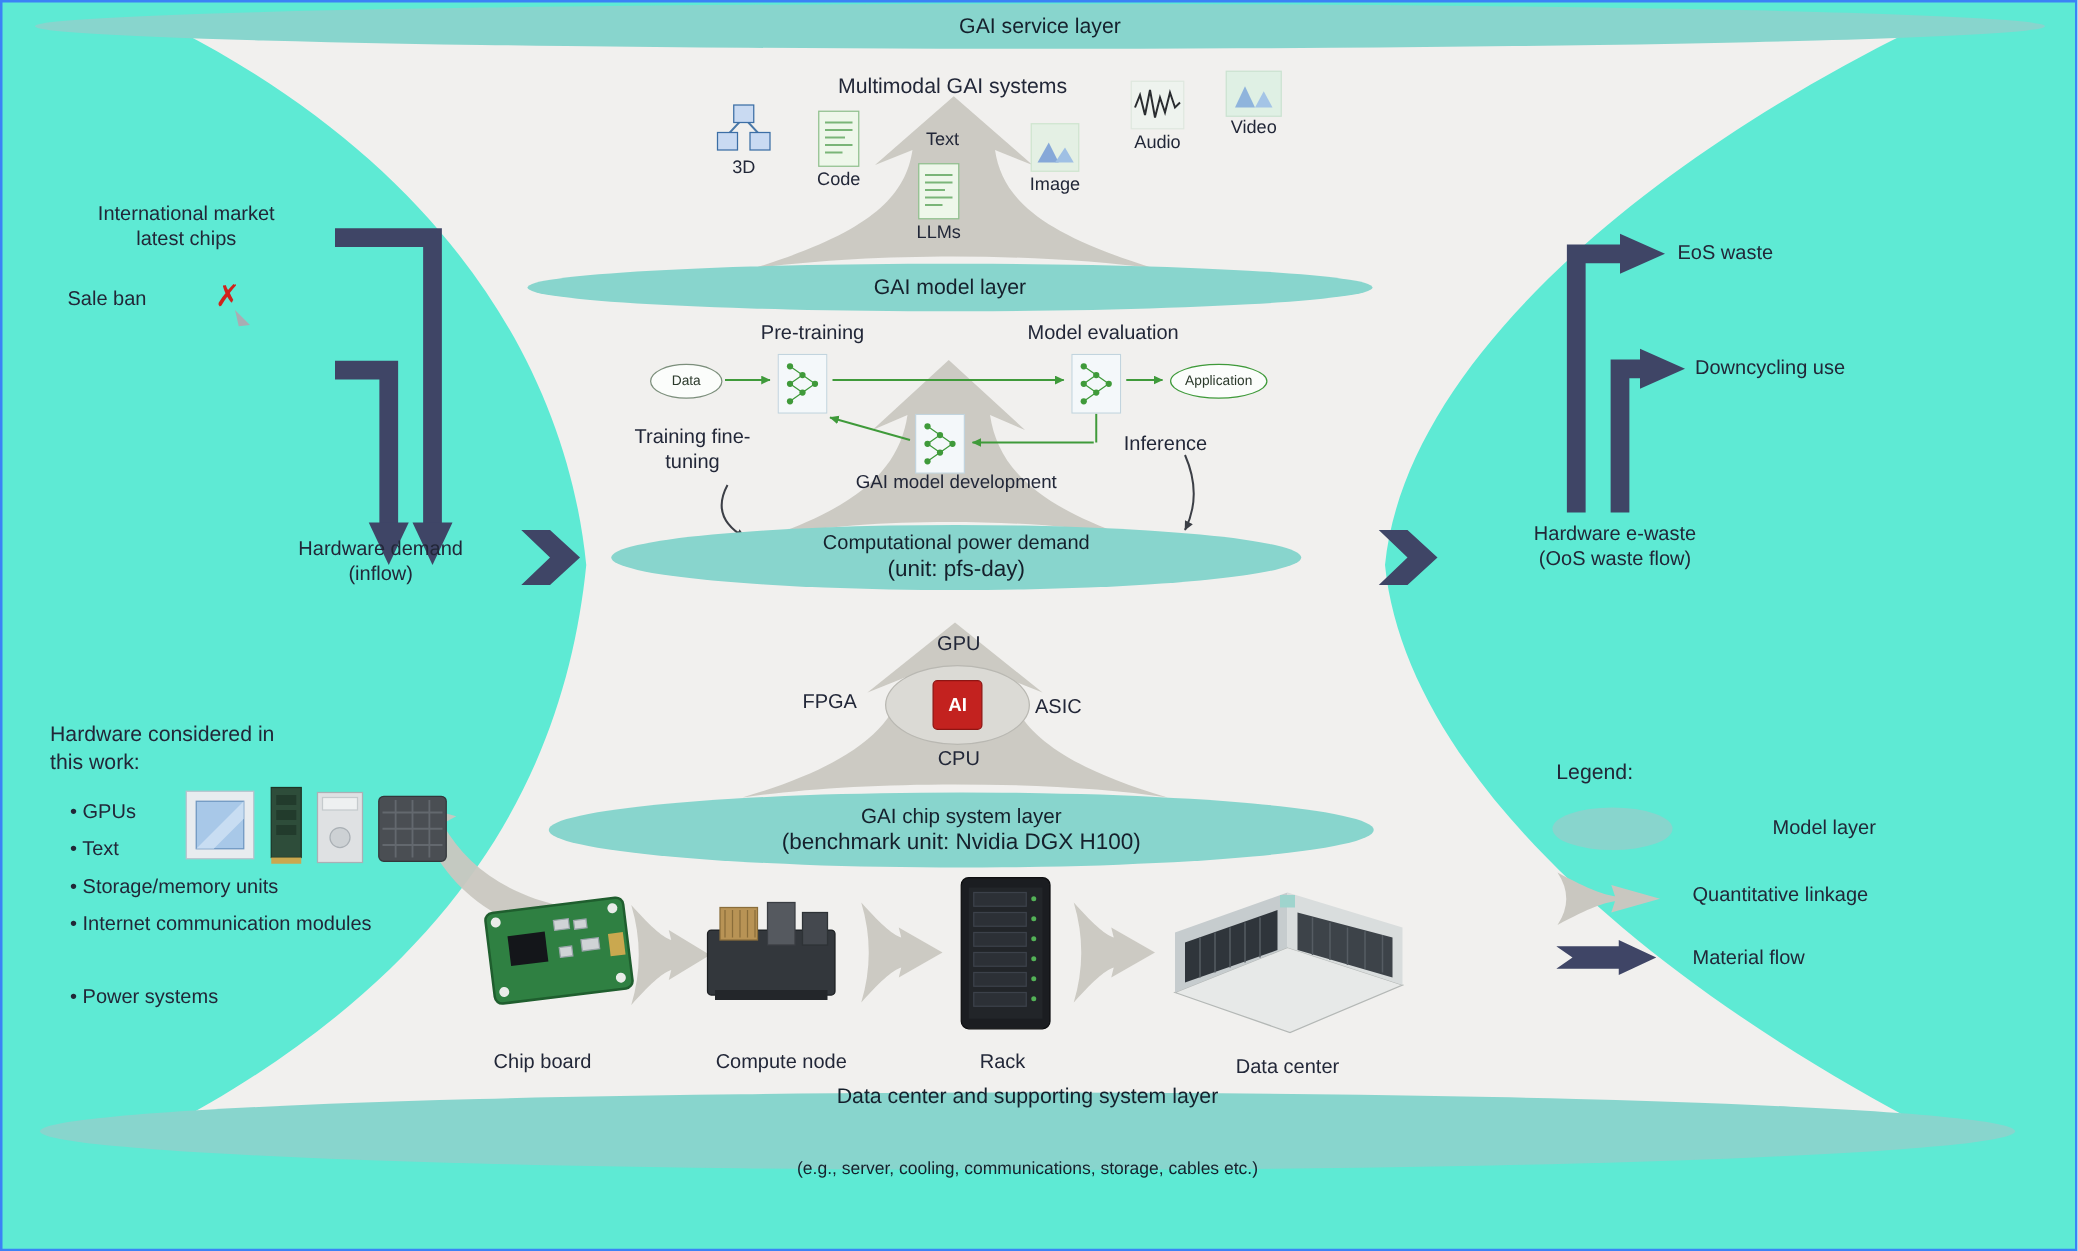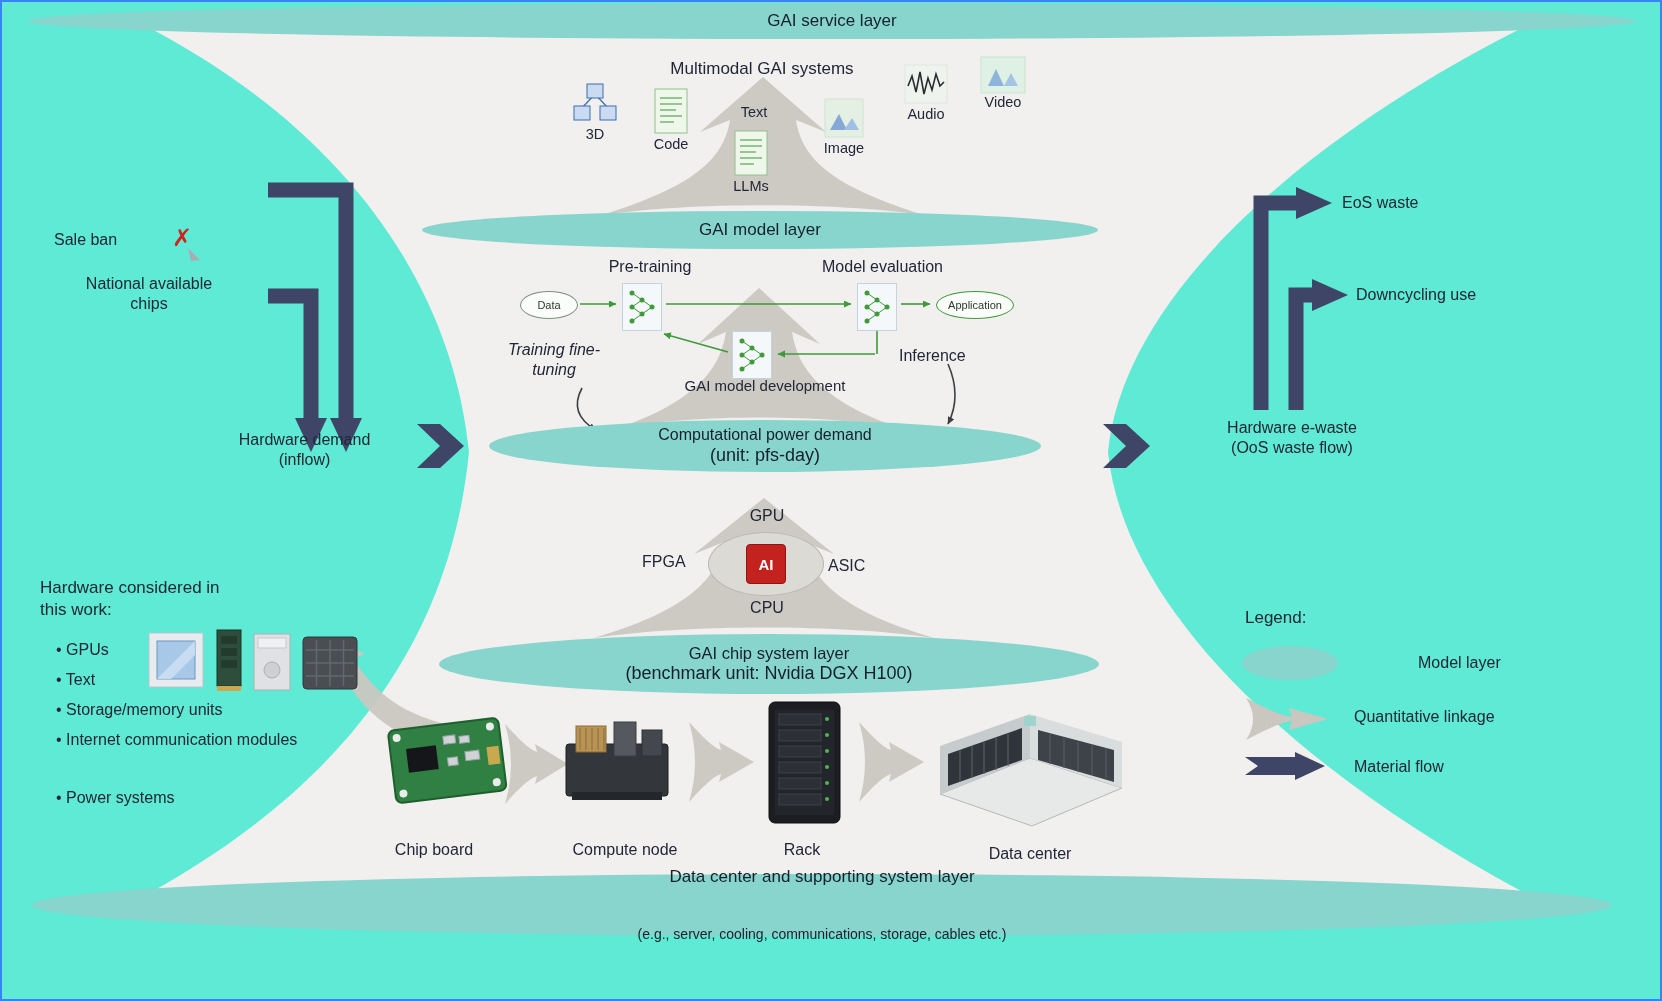--- a/index.html
+++ b/index.html
@@ -282,6 +282,8 @@
   <div class="txt center" style="left:740px;top:838px;width:120px;">Rack</div>
   <div class="txt center" style="left:958px;top:842px;width:140px;">Data center</div>
 
+  <div class="txt center pre" style="left:42px;top:160px;width:210px;">International market
+latest chips</div>
   <div class="txt" style="left:52px;top:228px;width:110px;">Sale ban</div>
   <div class="xmark" style="left:170px;top:224px;">✗</div>
   <div class="txt center pre" style="left:42px;top:272px;width:210px;">National available

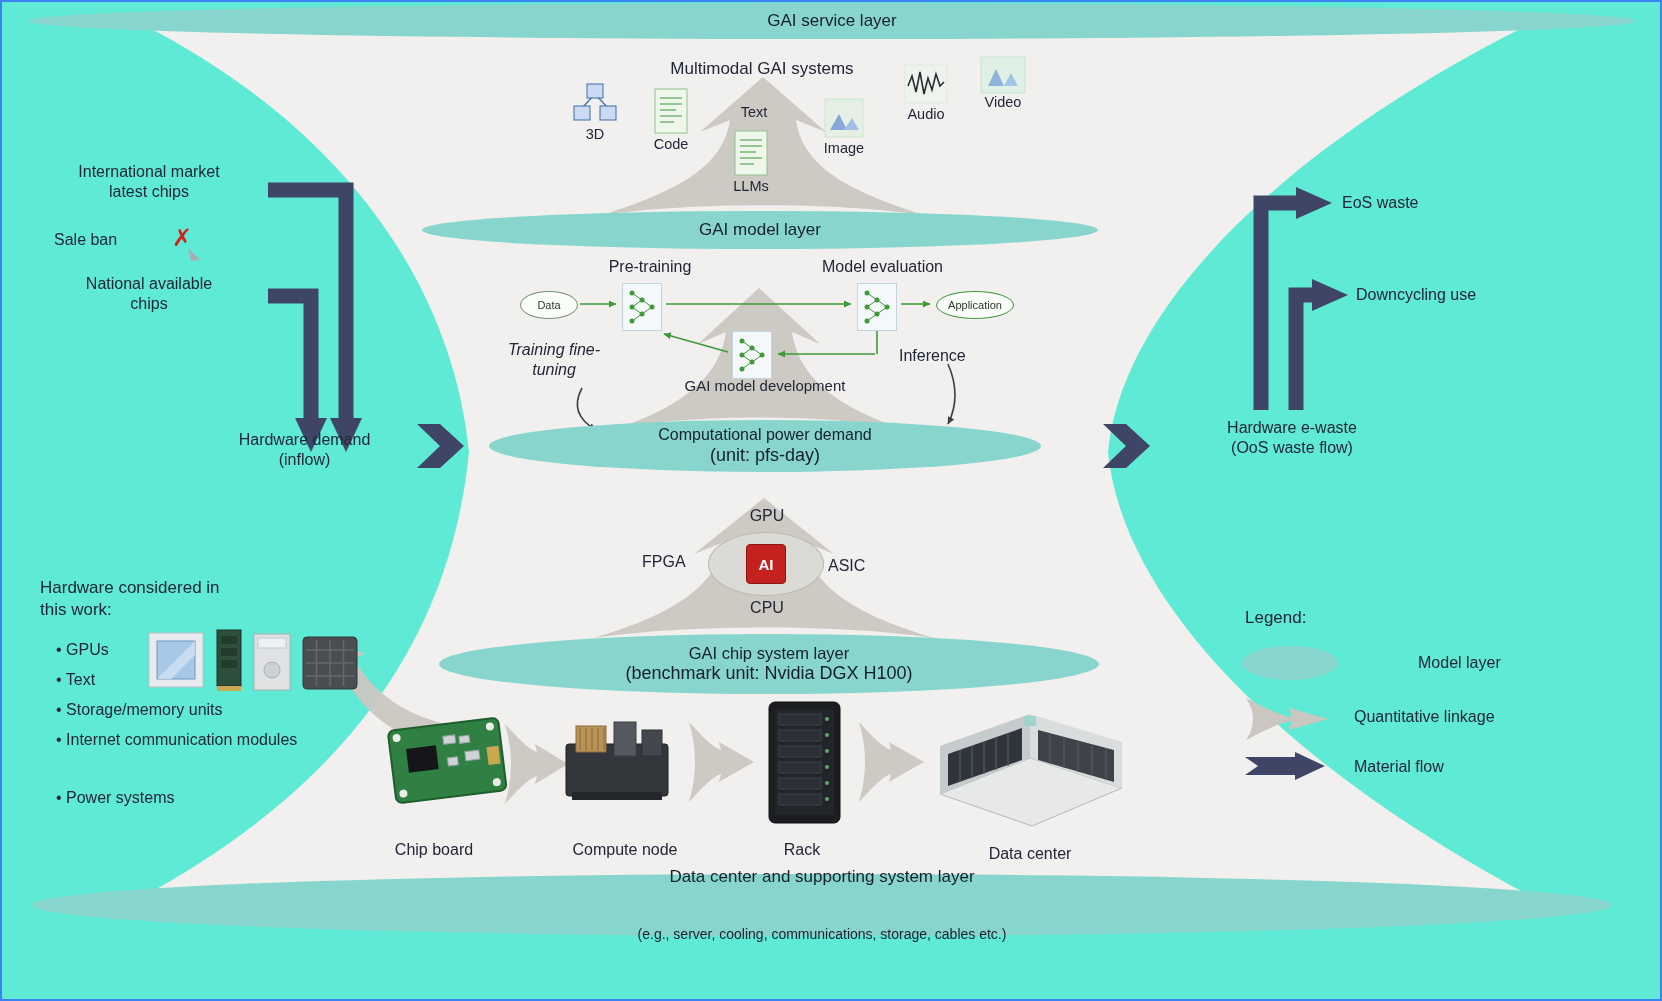--- a/index.html
+++ b/index.html
@@ -286,8 +286,6 @@
 latest chips</div>
   <div class="txt" style="left:52px;top:228px;width:110px;">Sale ban</div>
   <div class="xmark" style="left:170px;top:224px;">✗</div>
-  <div class="txt center pre" style="left:42px;top:272px;width:210px;">National available
-chips</div>
   <div class="txt center pre" style="left:205px;top:428px;width:195px;">Hardware demand
 (inflow)</div>
 

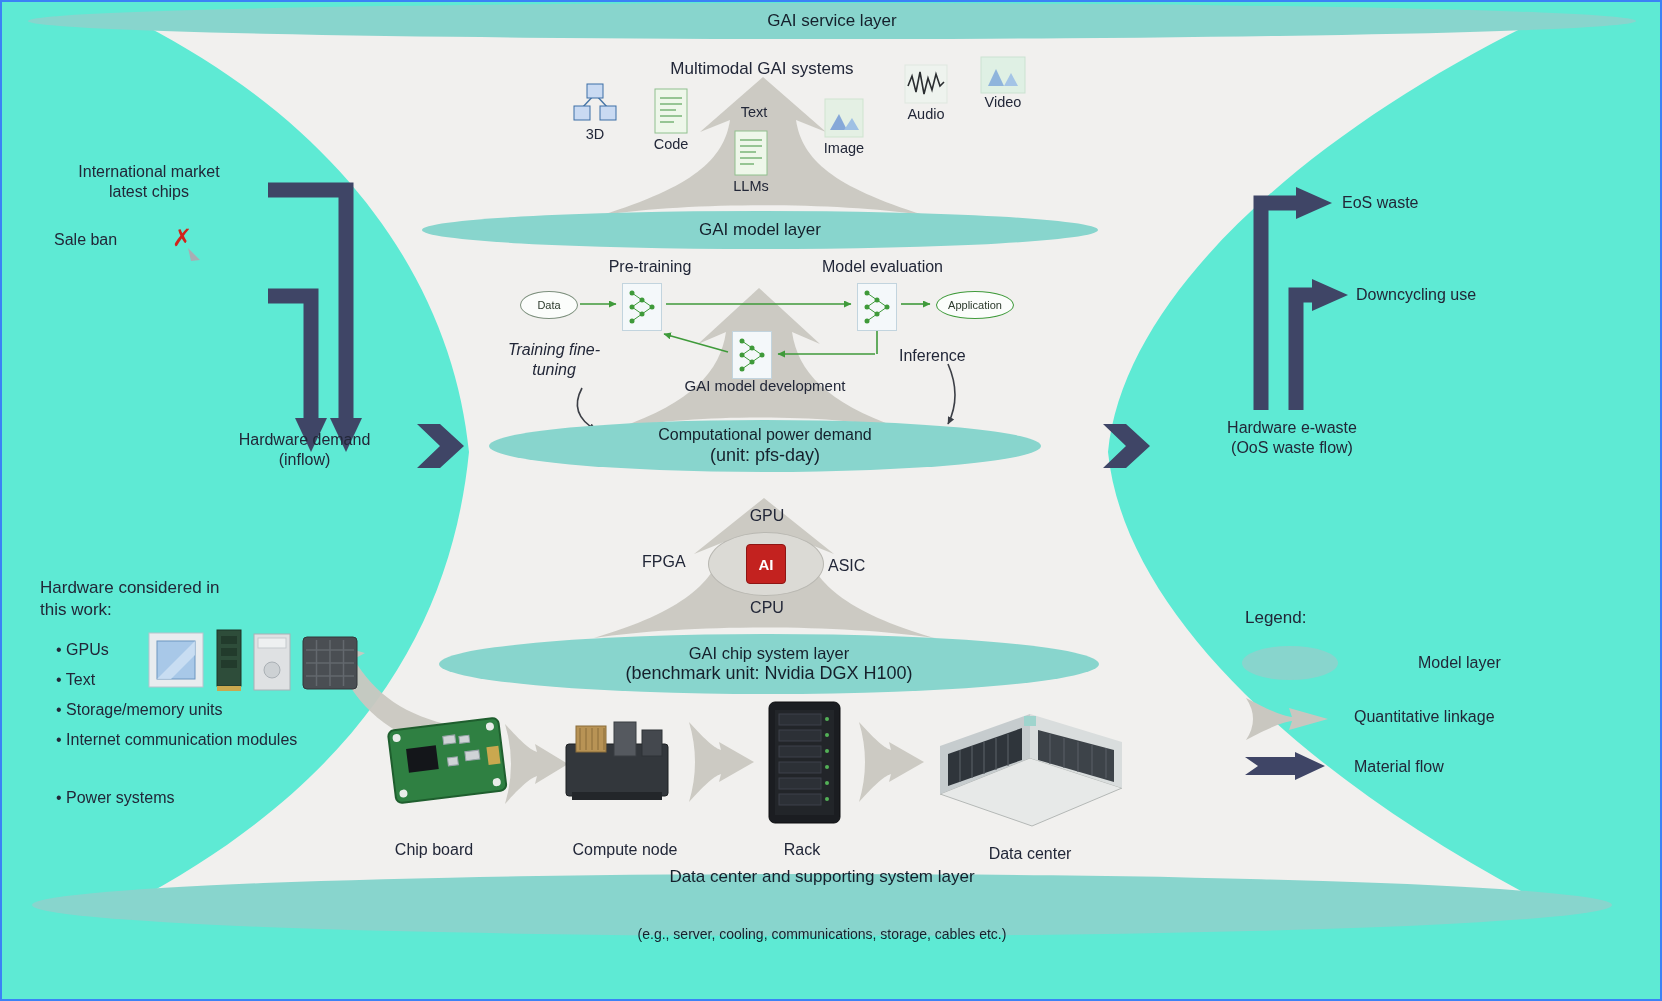--- a/index.html
+++ b/index.html
@@ -201,7 +201,7 @@
       </g>
   </svg>
 
-  <div class="txt center pre" style="left:497px;top:338px;width:110px;font-style:italic;">Training fine-
+  <div class="txt center pre" style="left:497px;top:338px;width:110px;">Training fine-
 tuning</div>
   <div class="txt" style="left:897px;top:344px;width:90px;">Inference</div>
   <div class="txt center" style="left:663px;top:374px;width:200px;font-size:15px;">GAI model development</div>

